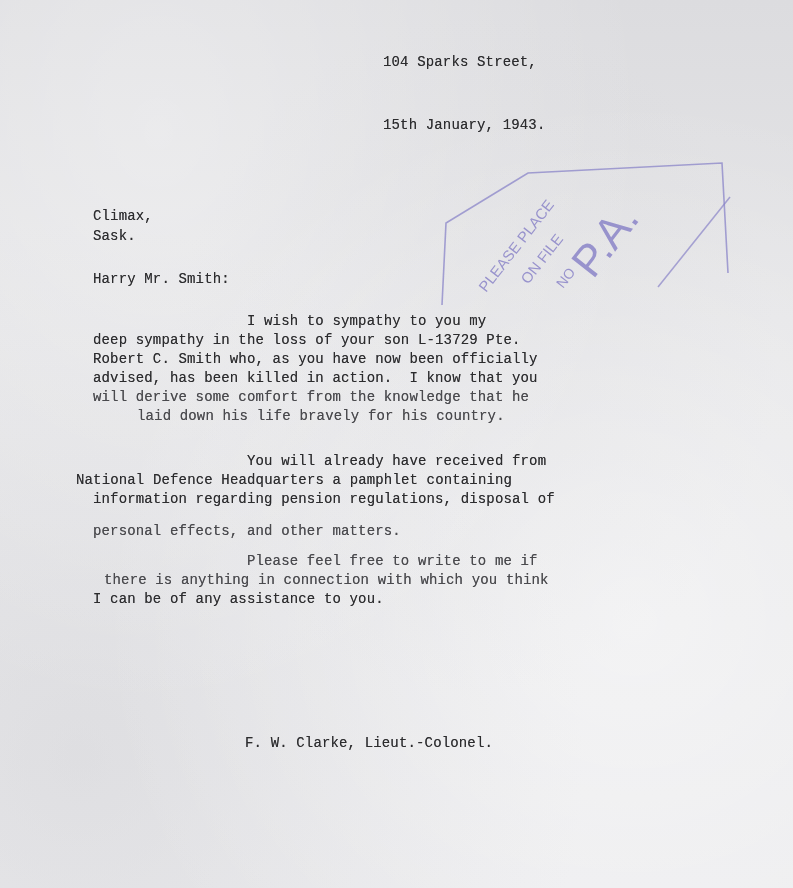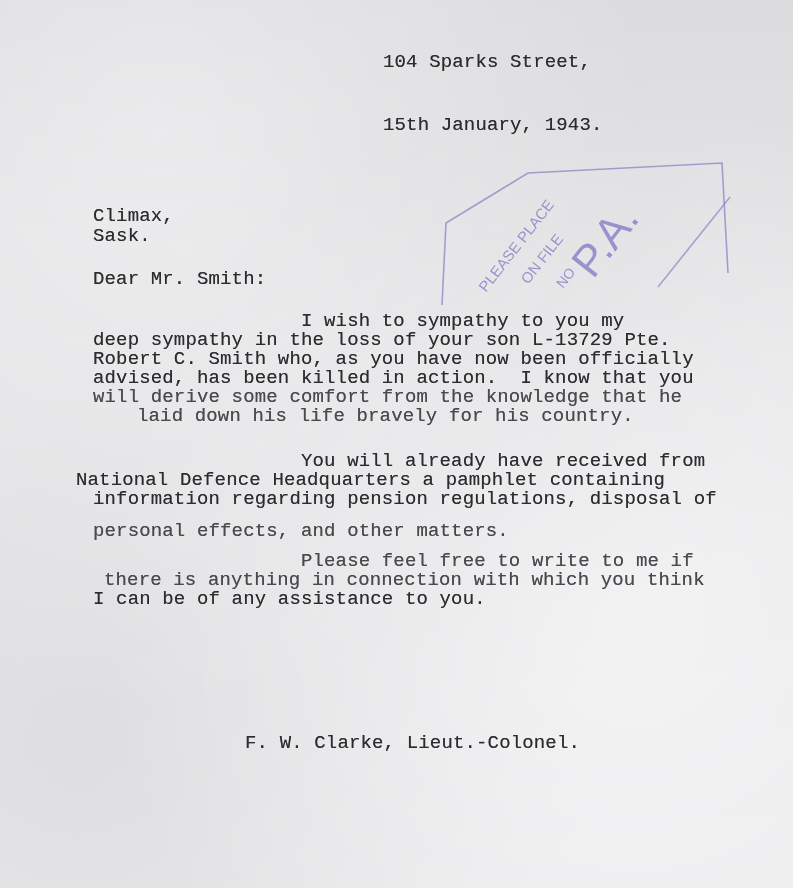--- a/index.html
+++ b/index.html
@@ -27,7 +27,7 @@
     .tw {
       position: absolute;
       font-family: "Liberation Mono", "DejaVu Sans Mono", monospace;
-      font-size: 19px;
+      font-size: 14px;
       line-height: 19.5px;
       color: #2c2c2e;
       white-space: pre;

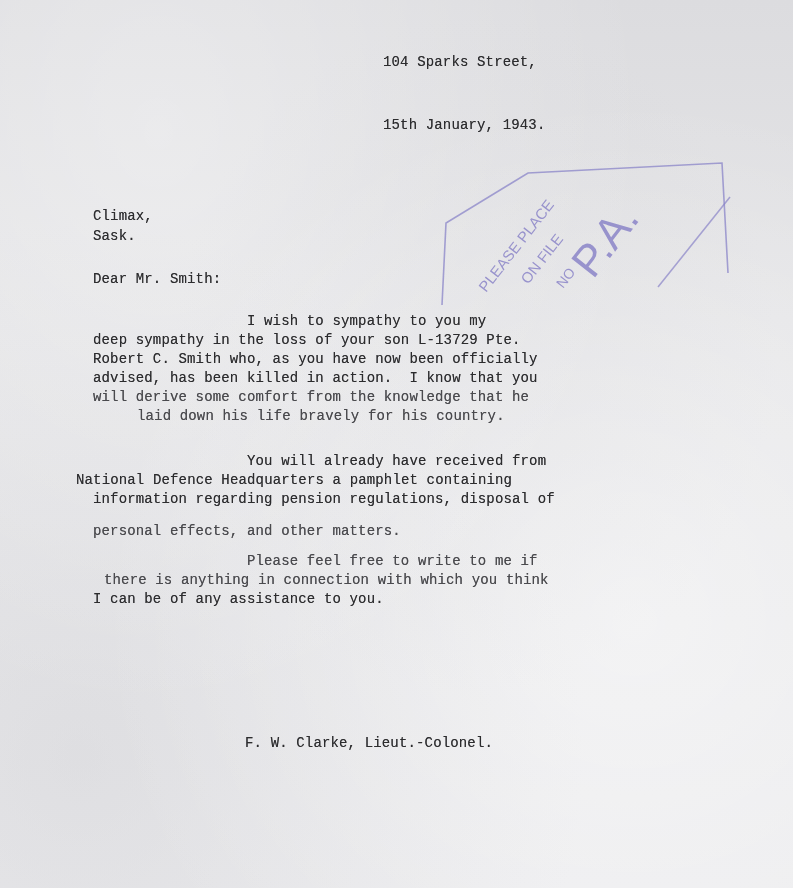--- a/index.html
+++ b/index.html
@@ -80,7 +80,7 @@
   <div class="tw" style="left:93px; top:207px;">Climax,</div>
   <div class="tw" style="left:93px; top:227px;">Sask.</div>
 
-  <div class="tw" style="left:93px; top:270px;">Dear Mr. Smith:</div>
+  <div class="tw" style="left:93px; top:270px;">Harry Mr. Smith:</div>
 
   <div>
     <div class="tw" style="left:93px; top:312px;">                  I wish to sympathy to you my</div>

